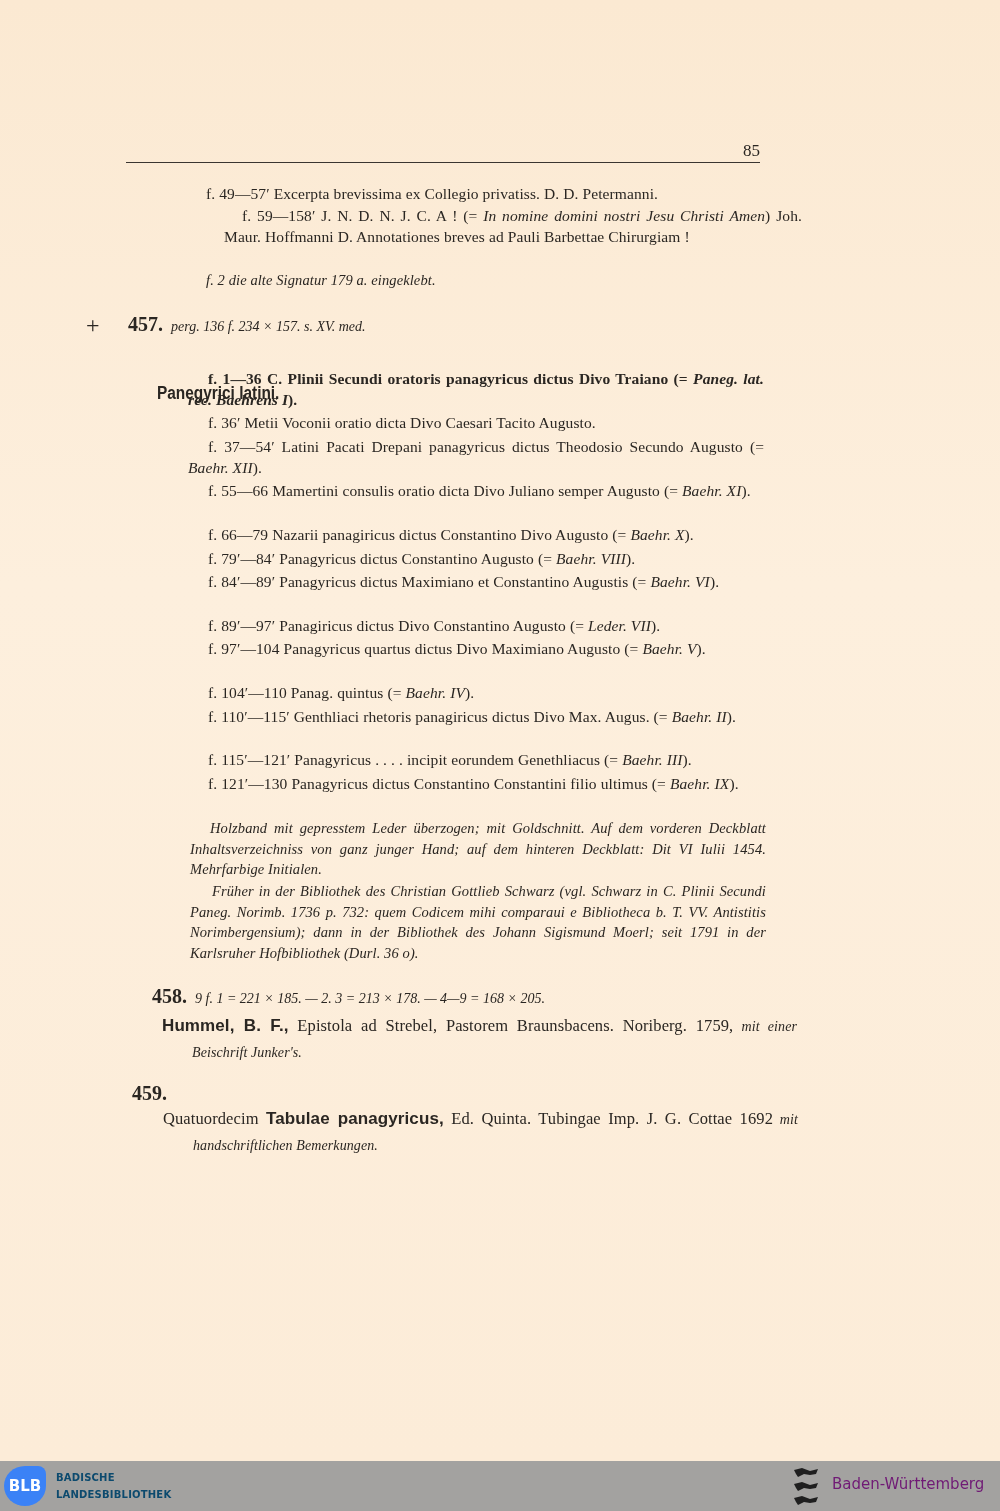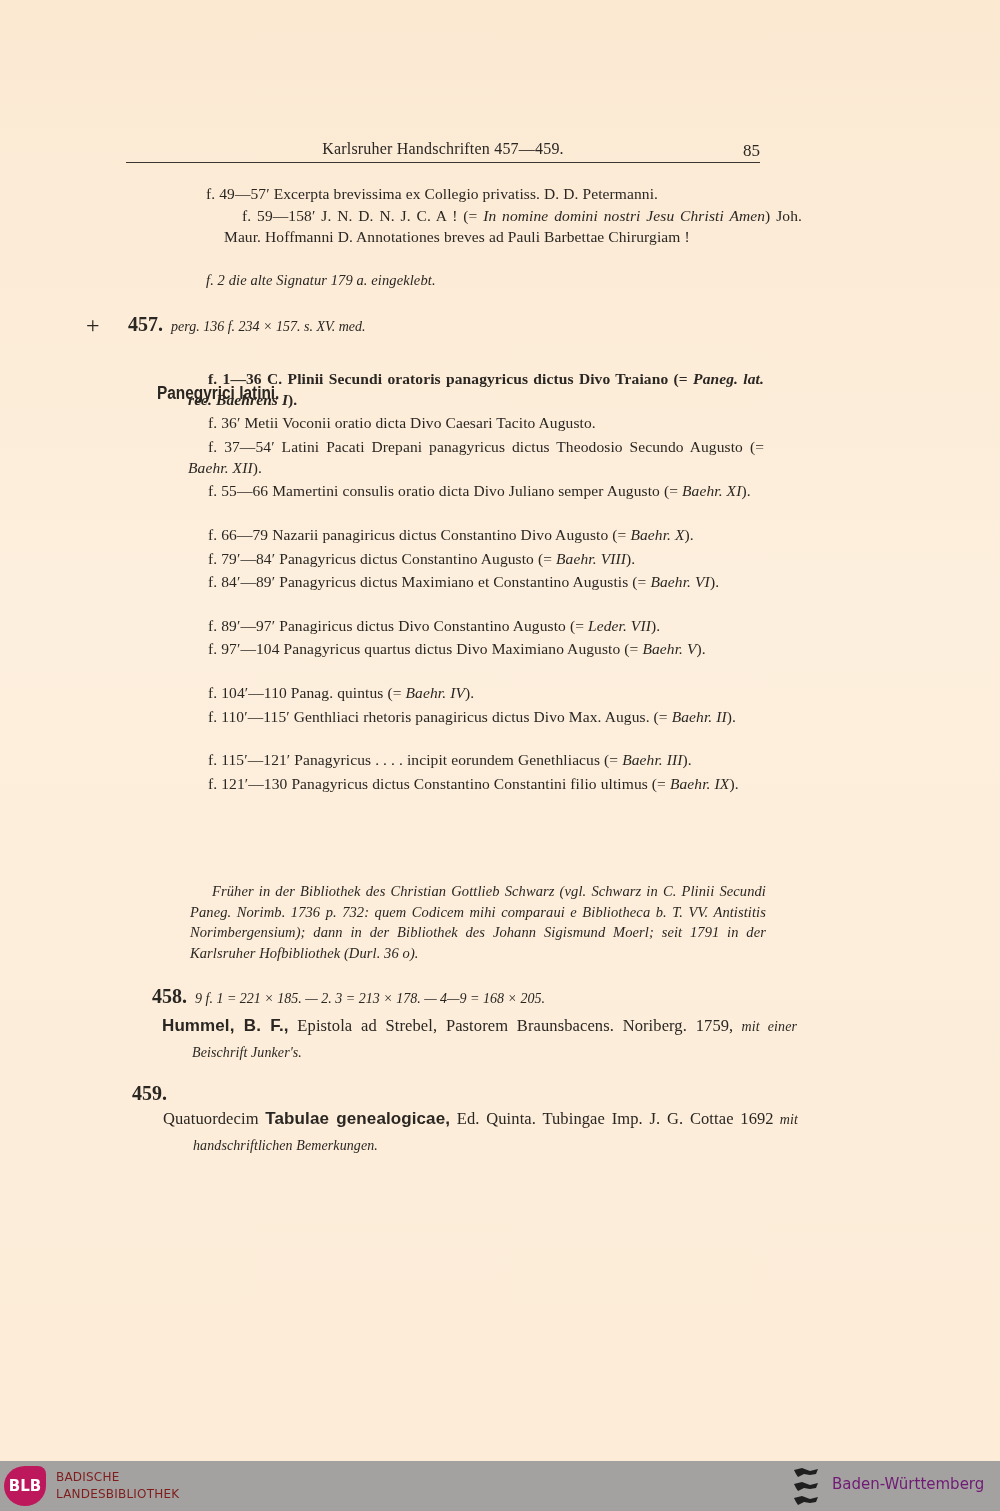--- a/index.html
+++ b/index.html
@@ -72,7 +72,6 @@
 <div class="page">
 
   <div class="running-head">
-    <span class="title">Karlsruher Handschriften 457—459.</span>
     <span class="pageno">85</span>
   </div>
 

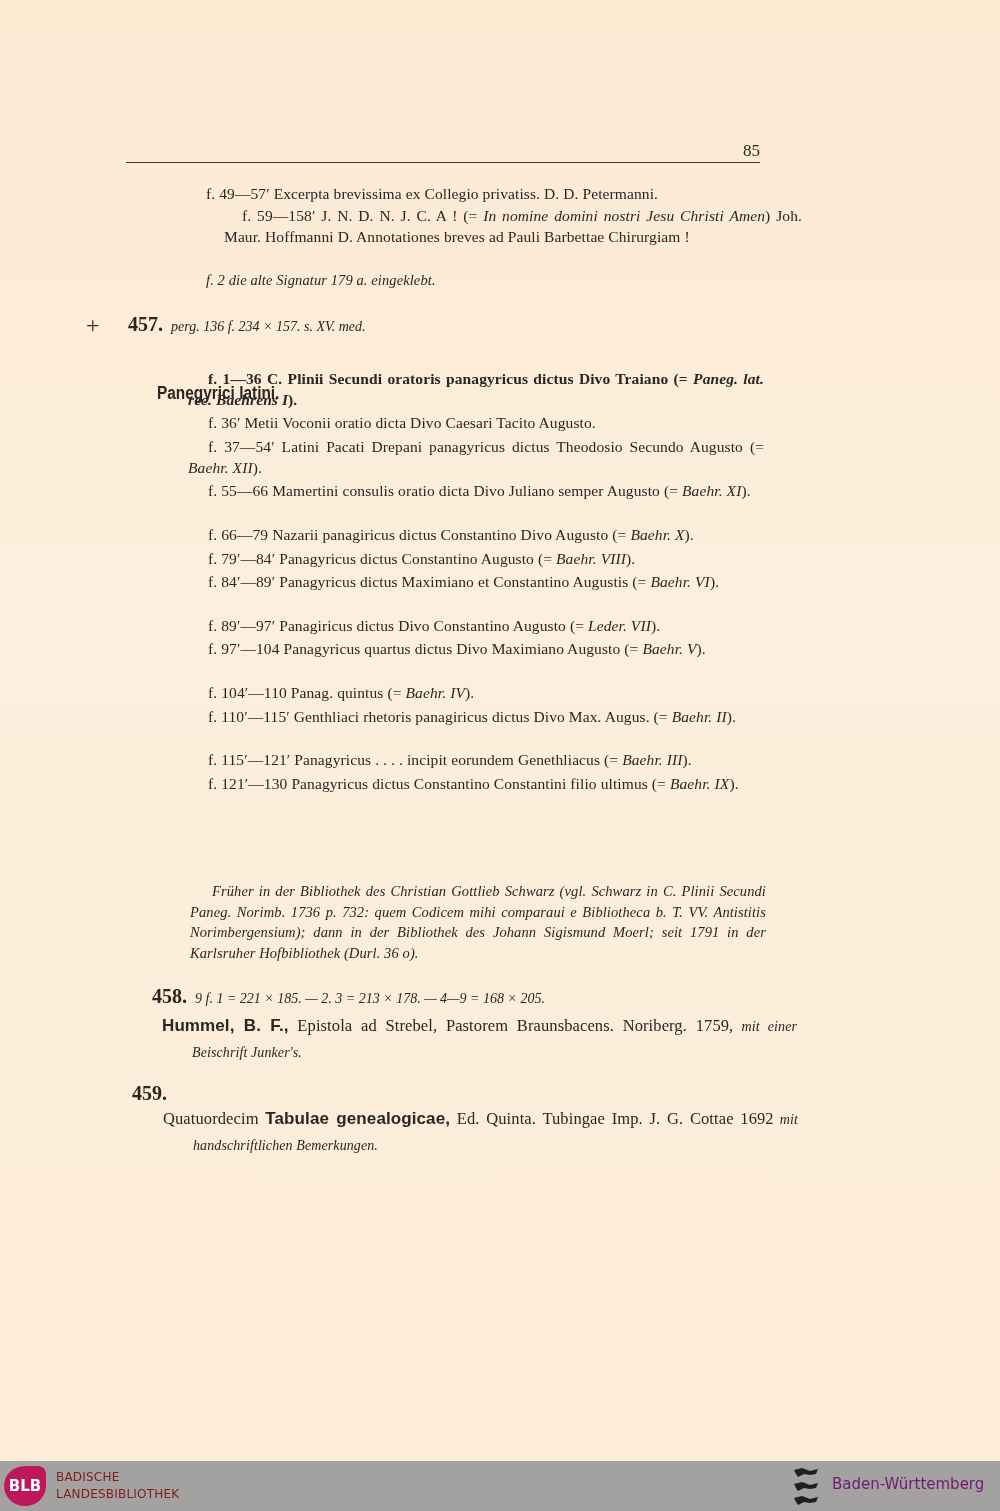--- a/index.html
+++ b/index.html
@@ -107,6 +107,7 @@
       <div class="para" style="left: 188px; top: 774px; width: 576px; text-indent: 20px;"><span>f. 121′—130 Panagyricus dictus Constantino Constantini filio ultimus (= </span><i>Baehr. IX</i><span>).</span></div>
     </div>
 
+  <div class="para note it" style="left:190px; top:818px; width:576px; text-indent:20px; line-height:20.5px;">Holzband mit gepresstem Leder überzogen; mit Goldschnitt. Auf dem vorderen Deckblatt Inhaltsverzeichniss von ganz junger Hand; auf dem hinteren Deckblatt: Dit VI Iulii 1454. Mehrfarbige Initialen.</div>
   <div class="para note it" style="left:190px; top:881px; width:576px; text-indent:22px; line-height:20.5px;">Früher in der Bibliothek des Christian Gottlieb Schwarz (vgl. Schwarz in C. Plinii Secundi Paneg. Norimb. 1736 p. 732: quem Codicem mihi comparaui e Bibliotheca b. T. VV. Antistitis Norimbergensium); dann in der Bibliothek des Johann Sigismund Moerl; seit 1791 in der Karlsruher Hofbibliothek (Durl. 36 o).</div>
 
   <div class="entry-no" style="left:132px; top:985px;margin-left:20px;">

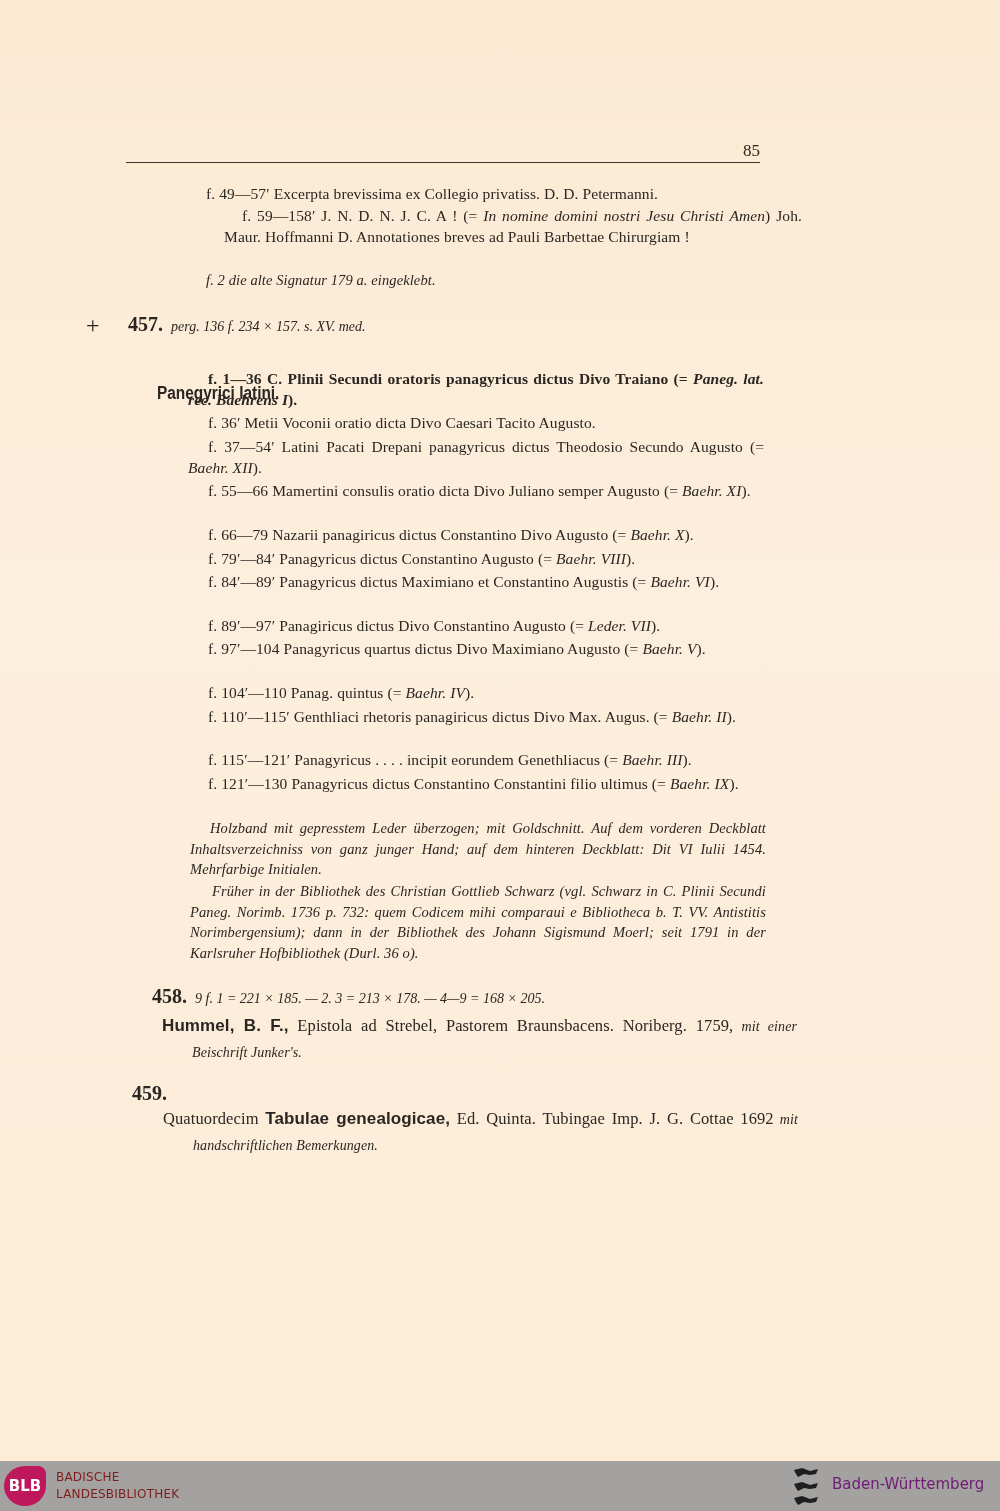--- a/index.html
+++ b/index.html
@@ -121,7 +121,7 @@
     <span>459.</span>
   </div>
   <div class="para" style="left:163px; top:1106px; width:605px; font-size:16.5px; line-height:25px; padding-left:30px; text-indent:-30px;">
-    <span>Quatuordecim </span><span class="inline-sans">Tabulae genealogicae,</span><span> Ed. Quinta.  Tubingae Imp. J. G. Cottae 1692</span><i style="font-size:14px;"> mit handschriftlichen Bemerkungen.</i>
+    <span>Quatuordecim </span><span class="inline-sans">Tabulae panagyricus,</span><span> Ed. Quinta.  Tubingae Imp. J. G. Cottae 1692</span><i style="font-size:14px;"> mit handschriftlichen Bemerkungen.</i>
   </div>
 </div>
 

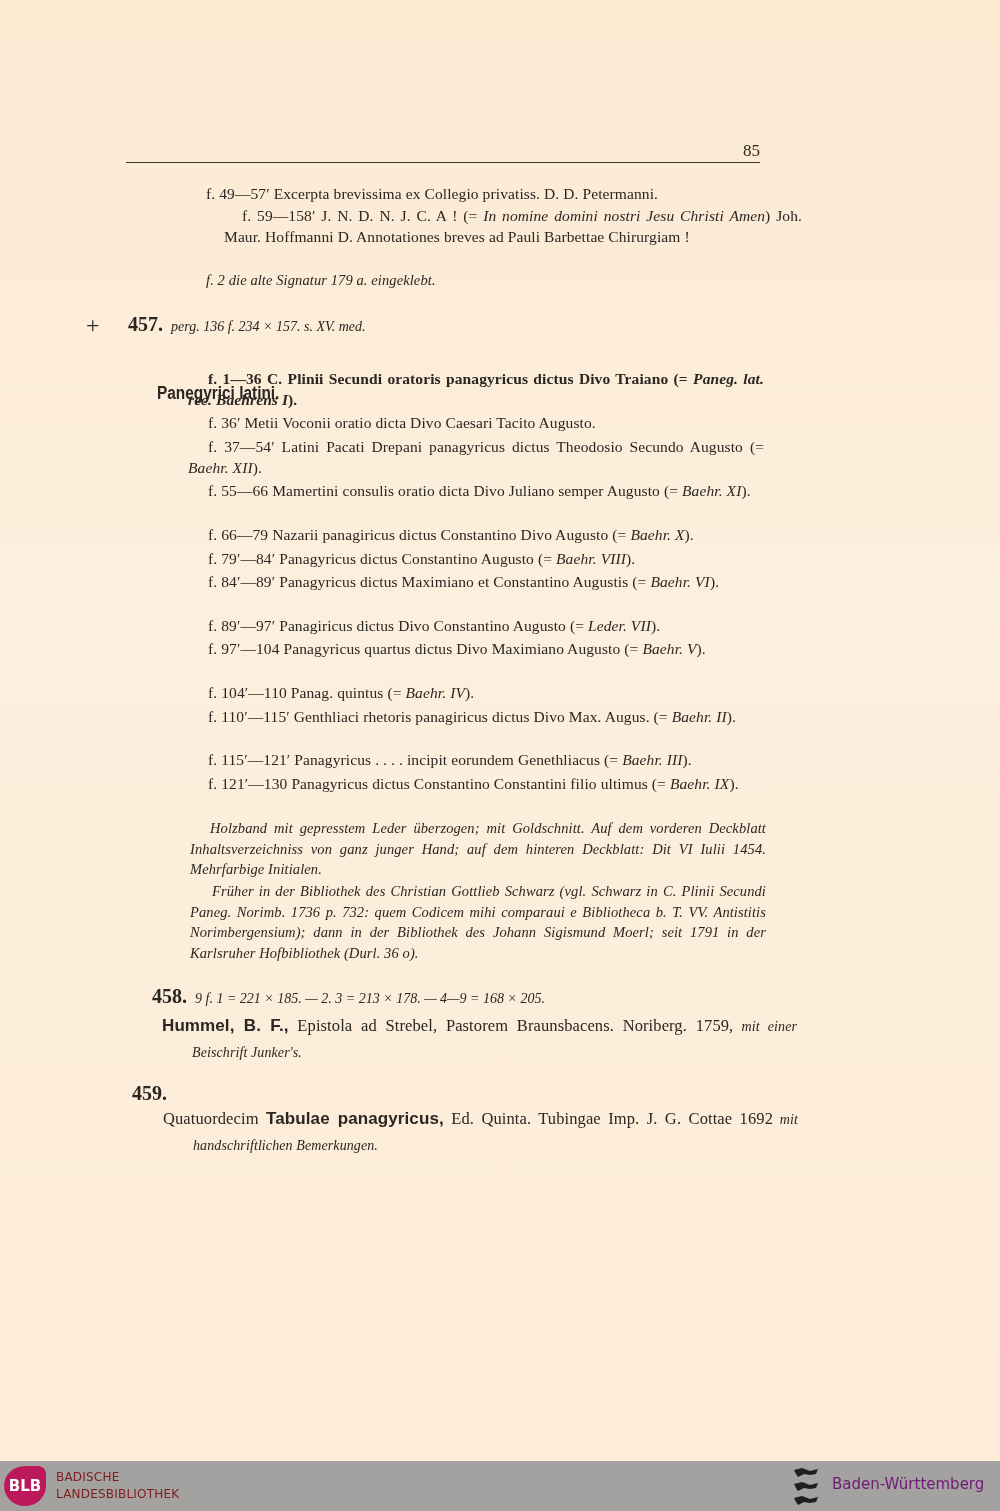--- a/index.html
+++ b/index.html
@@ -51,7 +51,7 @@
     }
     .blb-badge {
       position: absolute; left: 4px; top: 5px; width: 42px; height: 40px;
-      background: #be185d; border-radius: 50% 8px 50% 50%;
+      background: #3b82f6; border-radius: 50% 8px 50% 50%;
       color: #fff; font-family: "DejaVu Sans", sans-serif; font-weight: bold;
       font-size: 15px; display: flex; align-items: center; justify-content: center;
     }

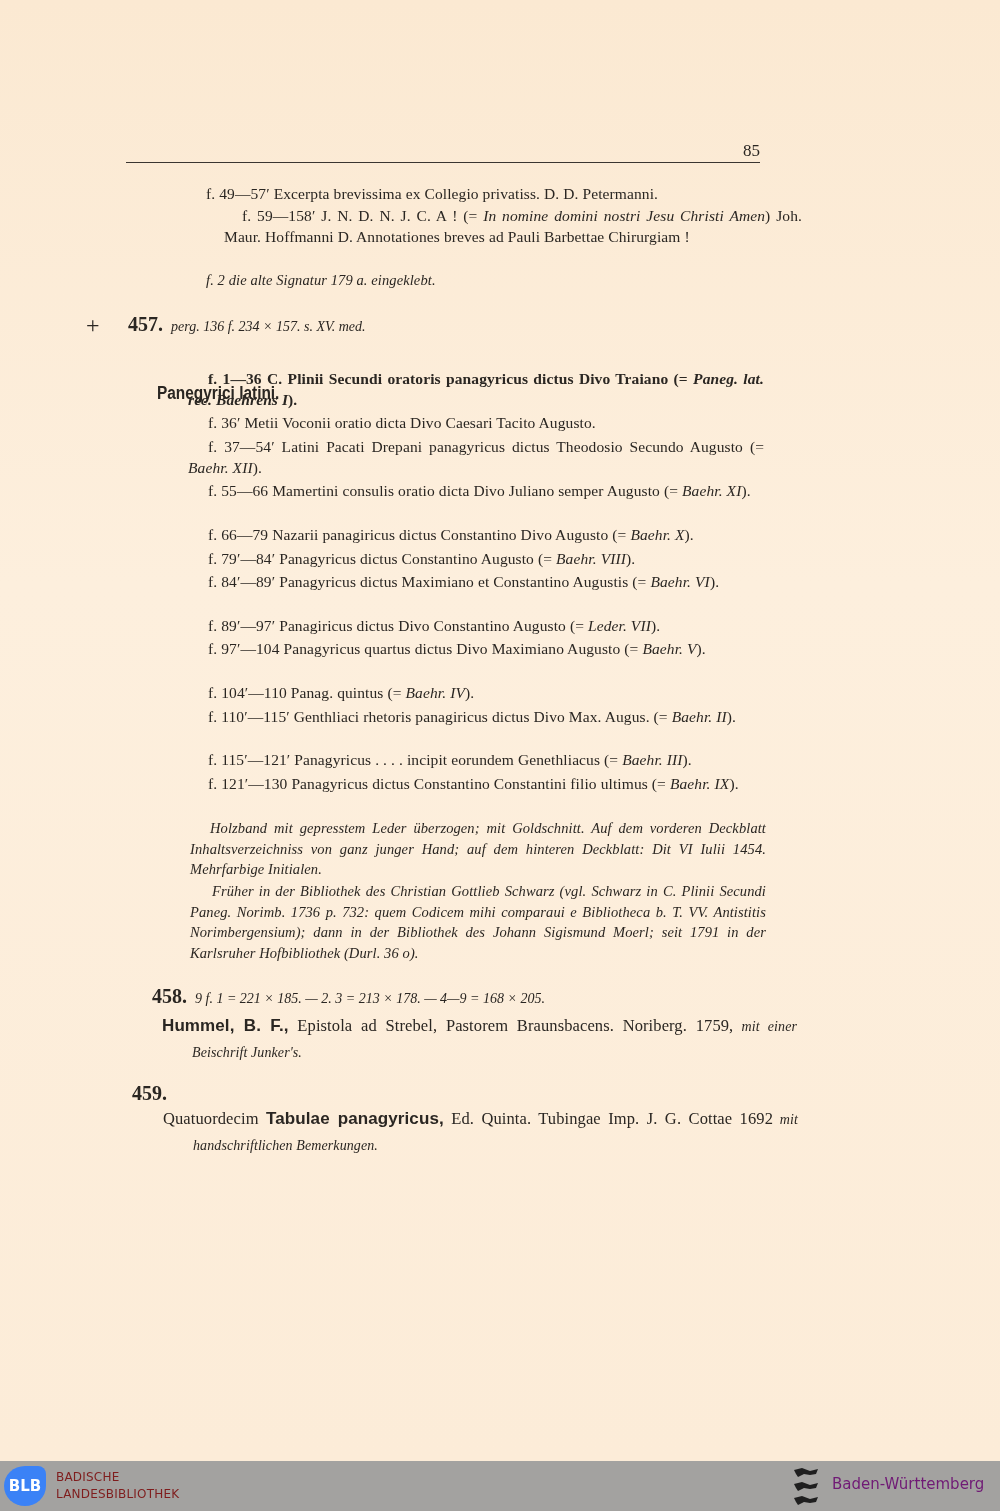--- a/index.html
+++ b/index.html
@@ -57,8 +57,8 @@
     }
     .blb-name {
       position: absolute; left: 56px; top: 8px;
-      font-family: "DejaVu Sans", sans-serif; font-weight: normal;
-      font-size: 12px; line-height: 17px; color: #7f1d1d; letter-spacing: 0.2px;
+      font-family: "DejaVu Sans", sans-serif; font-weight: bold;
+      font-size: 10px; line-height: 17px; color: #0c4a6e; letter-spacing: 0.2px;
     }
     .bw-lions { position: absolute; left: 790px; top: 5px; width: 32px; height: 42px; }
     .bw-name {

